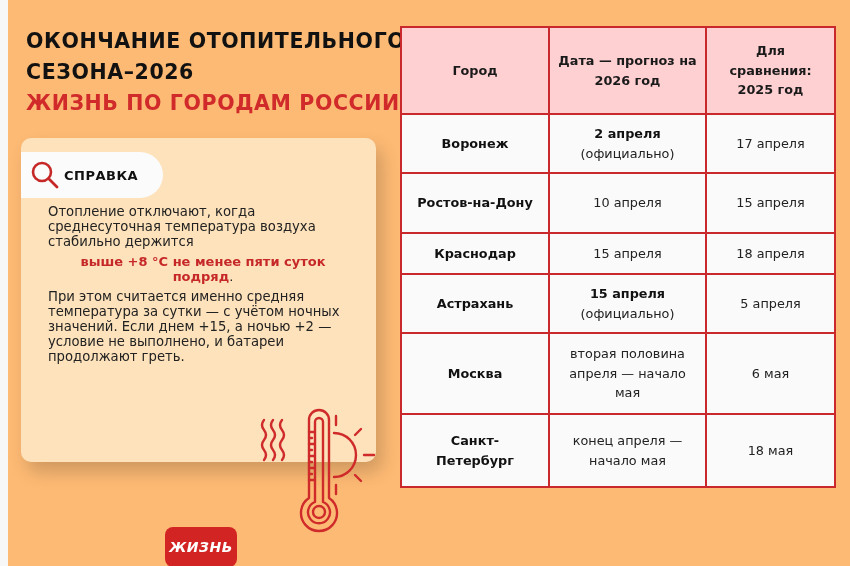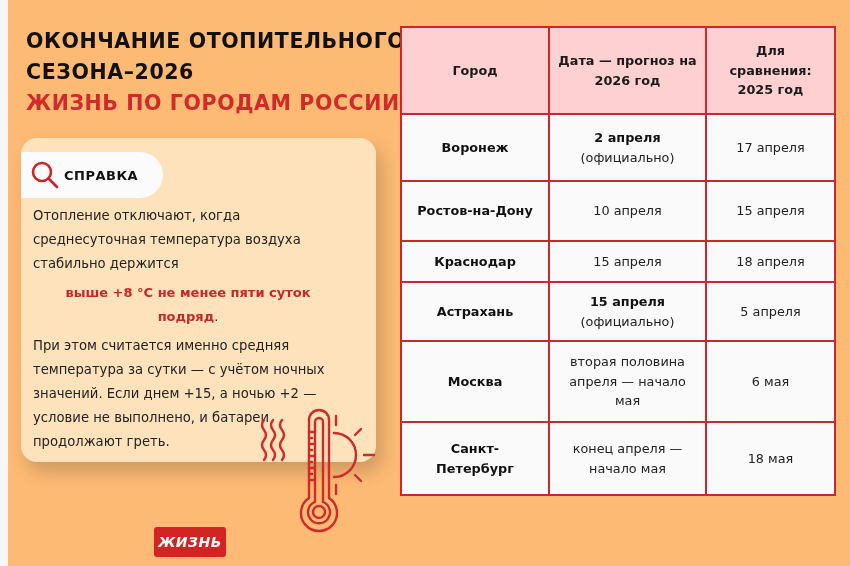--- a/index.html
+++ b/index.html
@@ -167,7 +167,7 @@
       </tr>
     </thead>
     <tbody>
-      <tr style="height:67px">
+      <tr style="height:59px">
         <td class="city">Воронеж</td>
         <td>
           <span class="b">2 апреля</span>

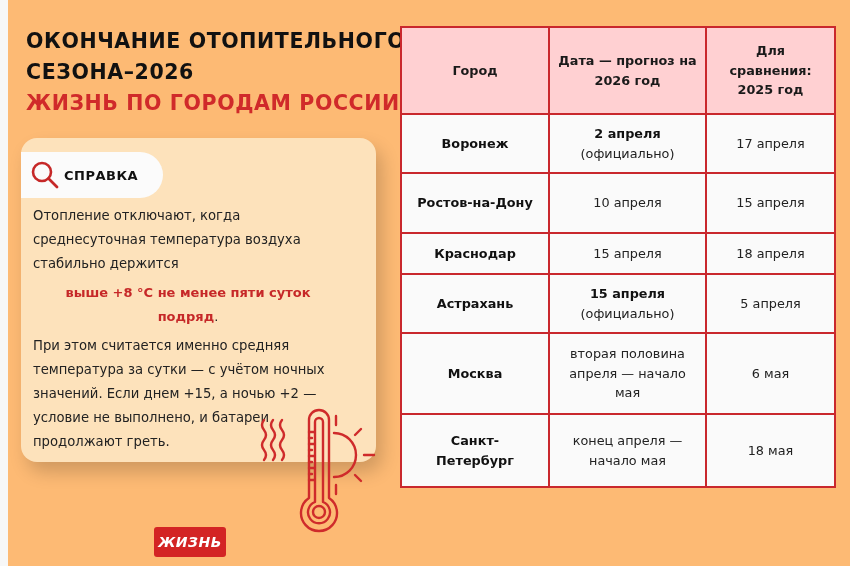--- a/index.html
+++ b/index.html
@@ -28,7 +28,7 @@
       position: absolute; left: 13px; top: 138px;
       width: 355px; height: 324px;
       background: #fde2bb;
-      border-radius: 16px;
+      border-radius: 10px;
       box-shadow: 6px 10px 18px rgba(0,0,0,0.18);
     }
     .card-pill {

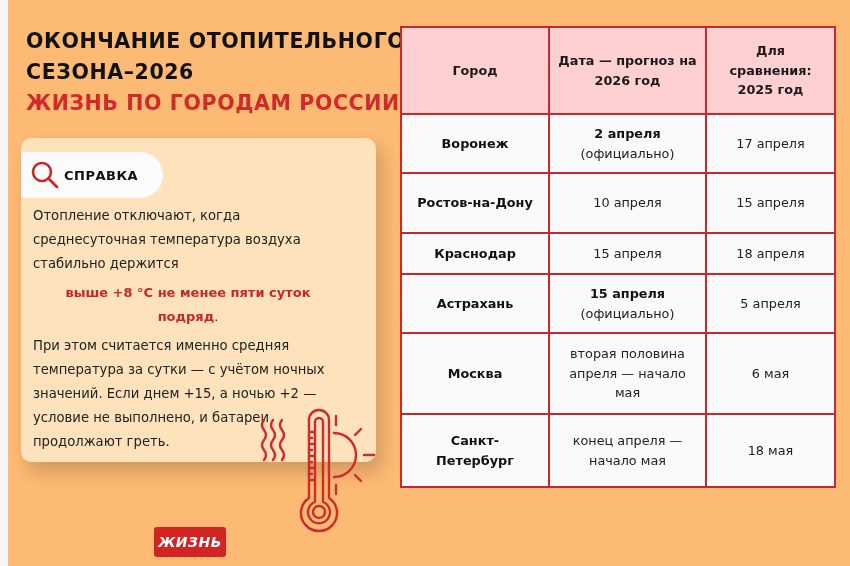--- a/index.html
+++ b/index.html
@@ -45,8 +45,8 @@
       color: #111;
     }
     .card-body {
-      position: absolute; left: 12px; top: 66px; width: 310px;
-      font-size: 13.2px; line-height: 24px; color: #222;
+      position: absolute; left: 27px; top: 66px; width: 310px;
+      font-size: 13.2px; line-height: 15px; color: #222;
     }
     .card-body p { margin-bottom: 5px; }
     .card-body .hl {

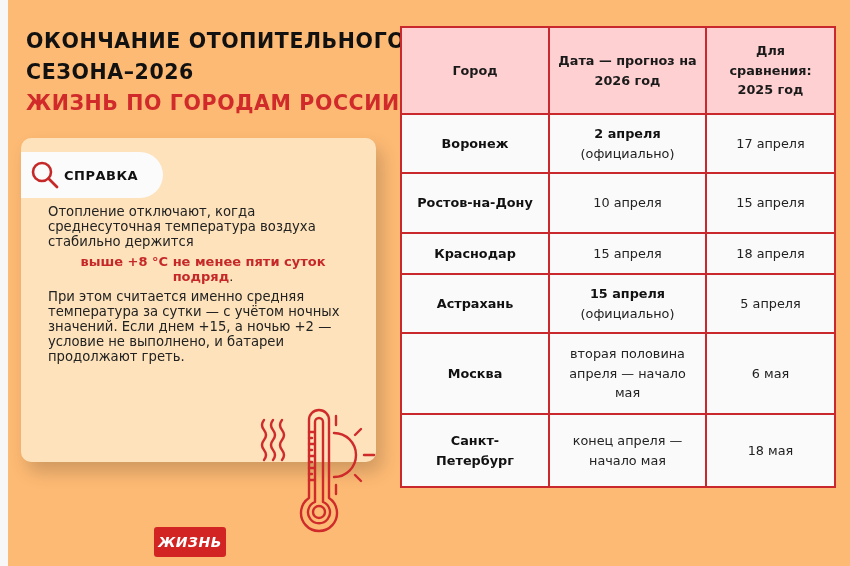--- a/index.html
+++ b/index.html
@@ -61,9 +61,9 @@
 
     
     .logo {
-      position: absolute; left: 146px; top: 527px;
-      width: 72px; height: 30px;
-      background: #d32424; border-radius: 3px;
+      position: absolute; left: 157px; top: 527px;
+      width: 72px; height: 40px;
+      background: #d32424; border-radius: 8px;
       color: #fff; font-weight: bold; font-style: italic;
       font-size: 14px; letter-spacing: 0.5px;
       display: flex; align-items: center; justify-content: center;

